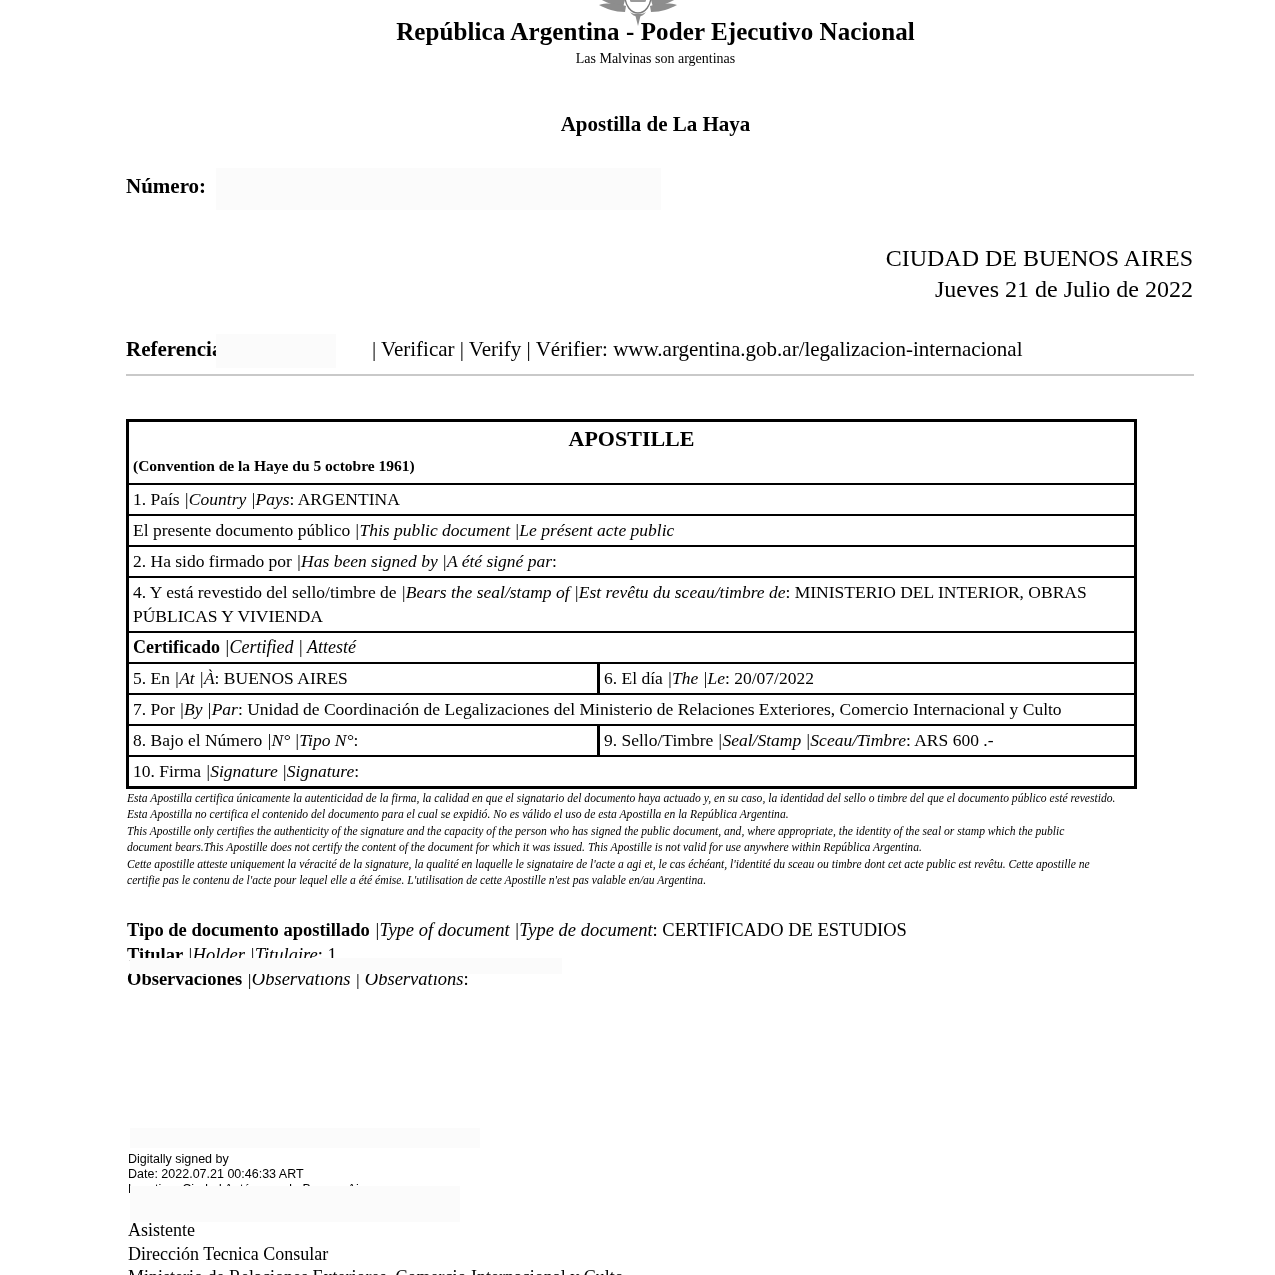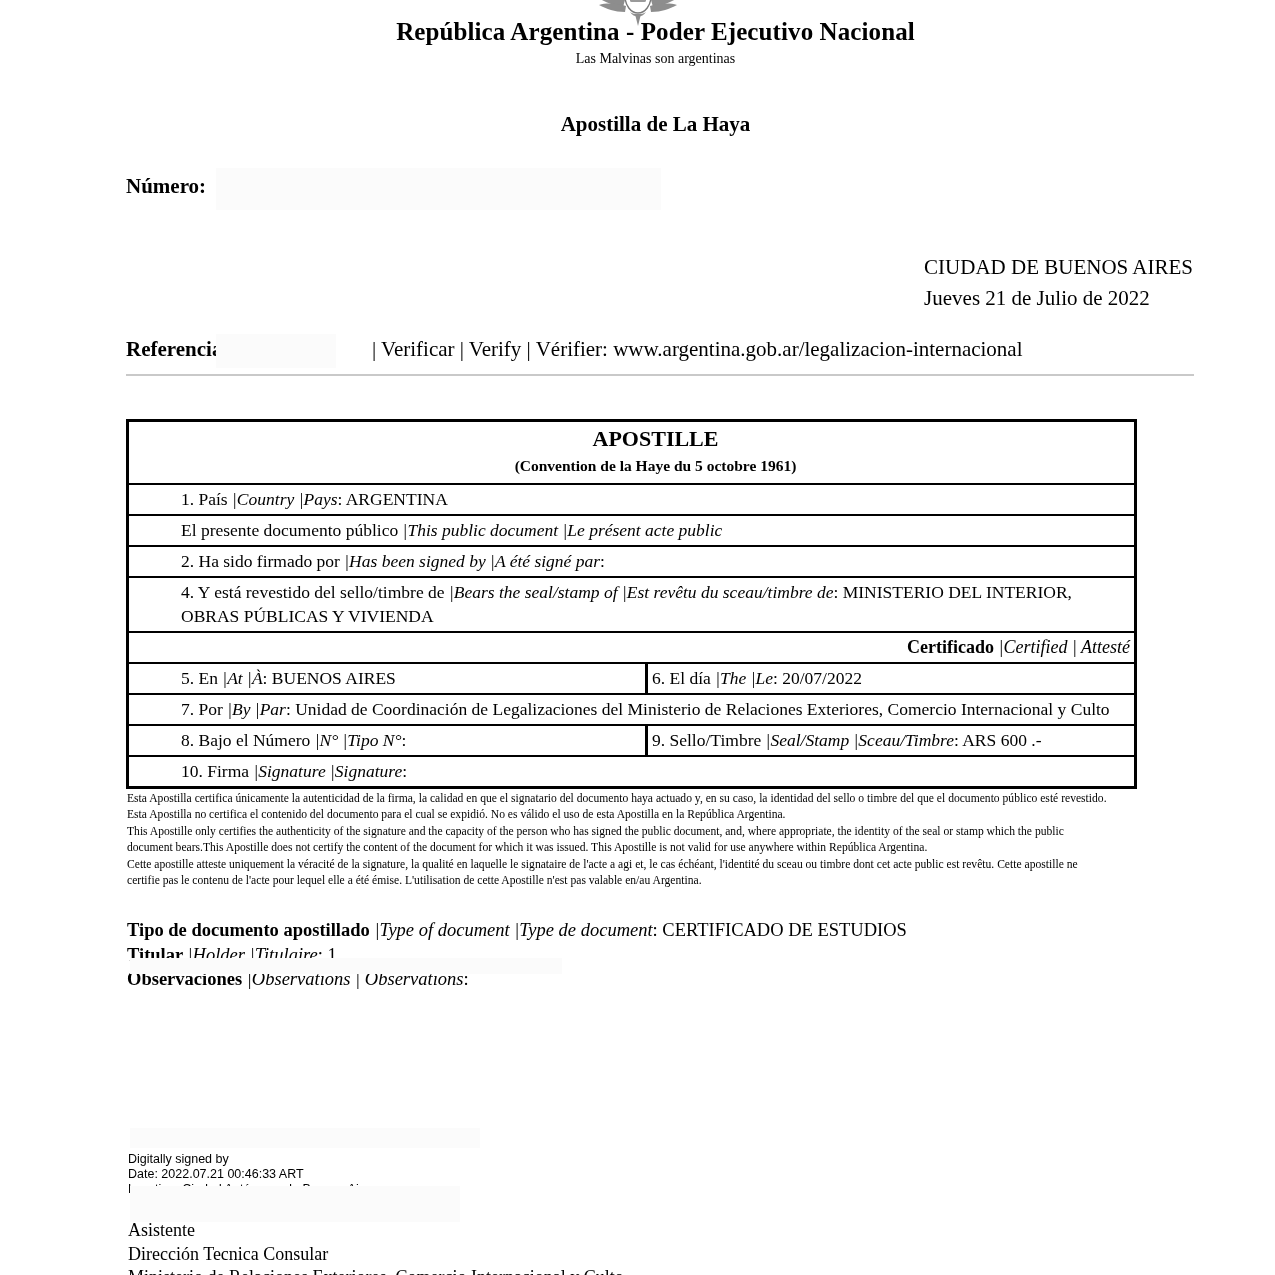--- a/index.html
+++ b/index.html
@@ -72,8 +72,9 @@
   .city-block {
     position: absolute;
     right: 82px;
-    top: 252px;
-    font-size: 21px;
+    top: 243px;
+    text-align: right;
+    font-size: 24px;
     line-height: 31px;
   }
 

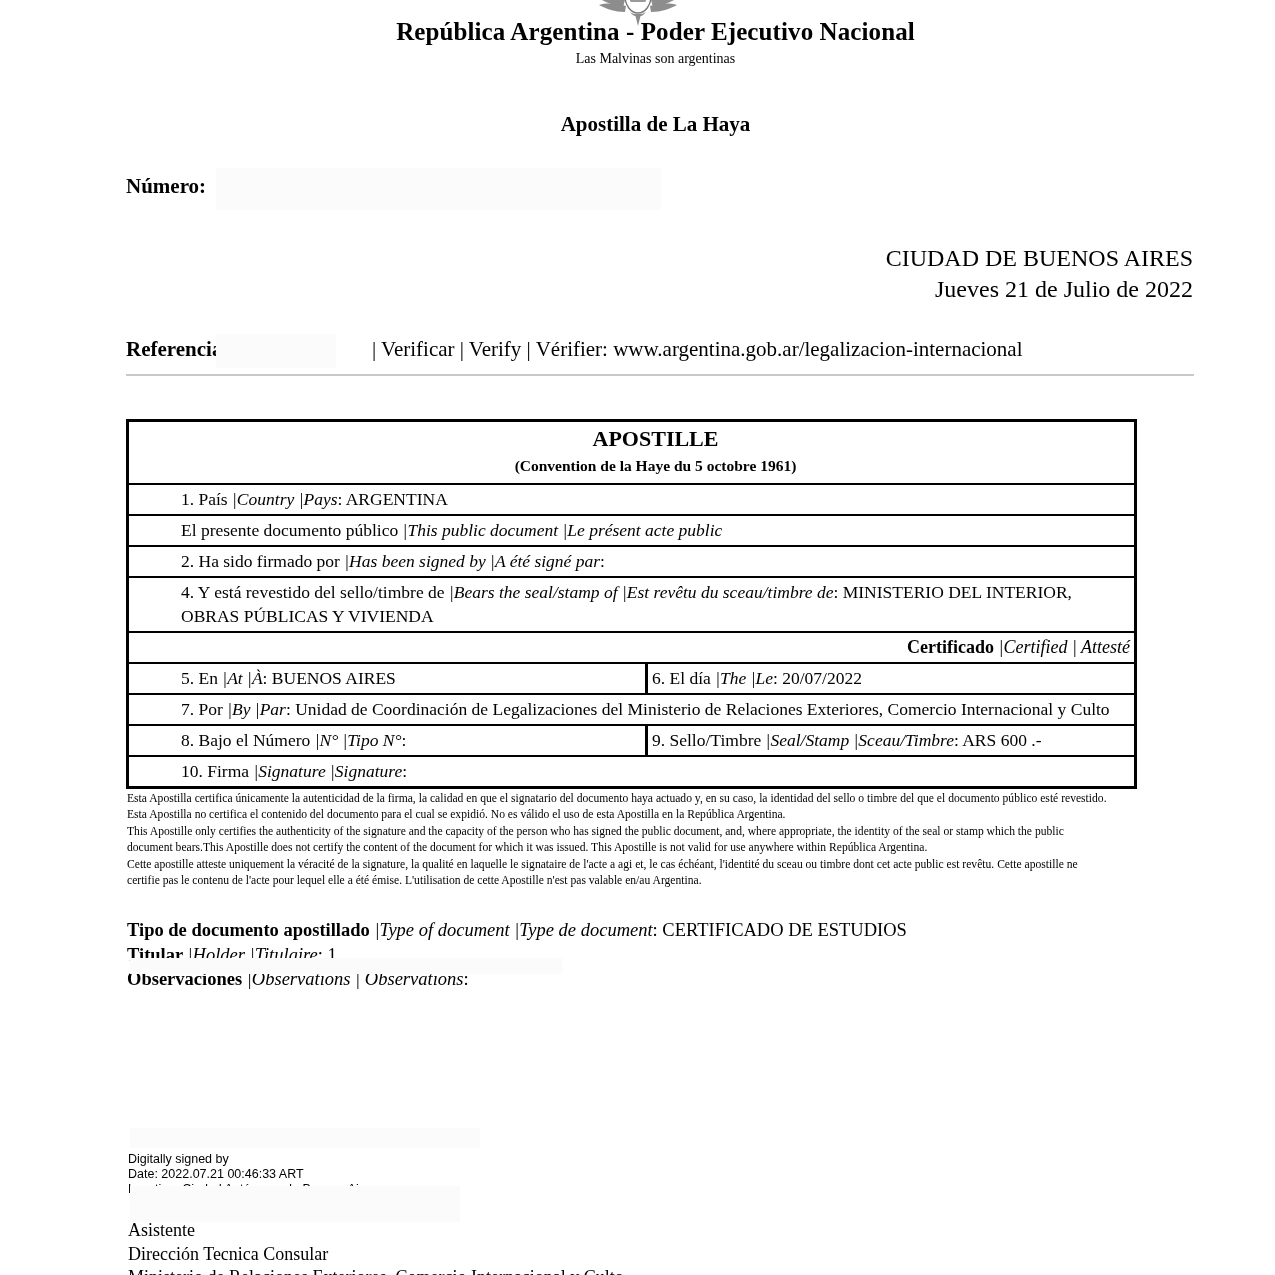--- a/index.html
+++ b/index.html
@@ -116,7 +116,6 @@
     border-bottom: 2px solid #000;
     box-sizing: border-box;
     position: relative;
-    padding-left: 48px;
   }
   .ap-row:last-child { border-bottom: none; }
   .ap-cell {

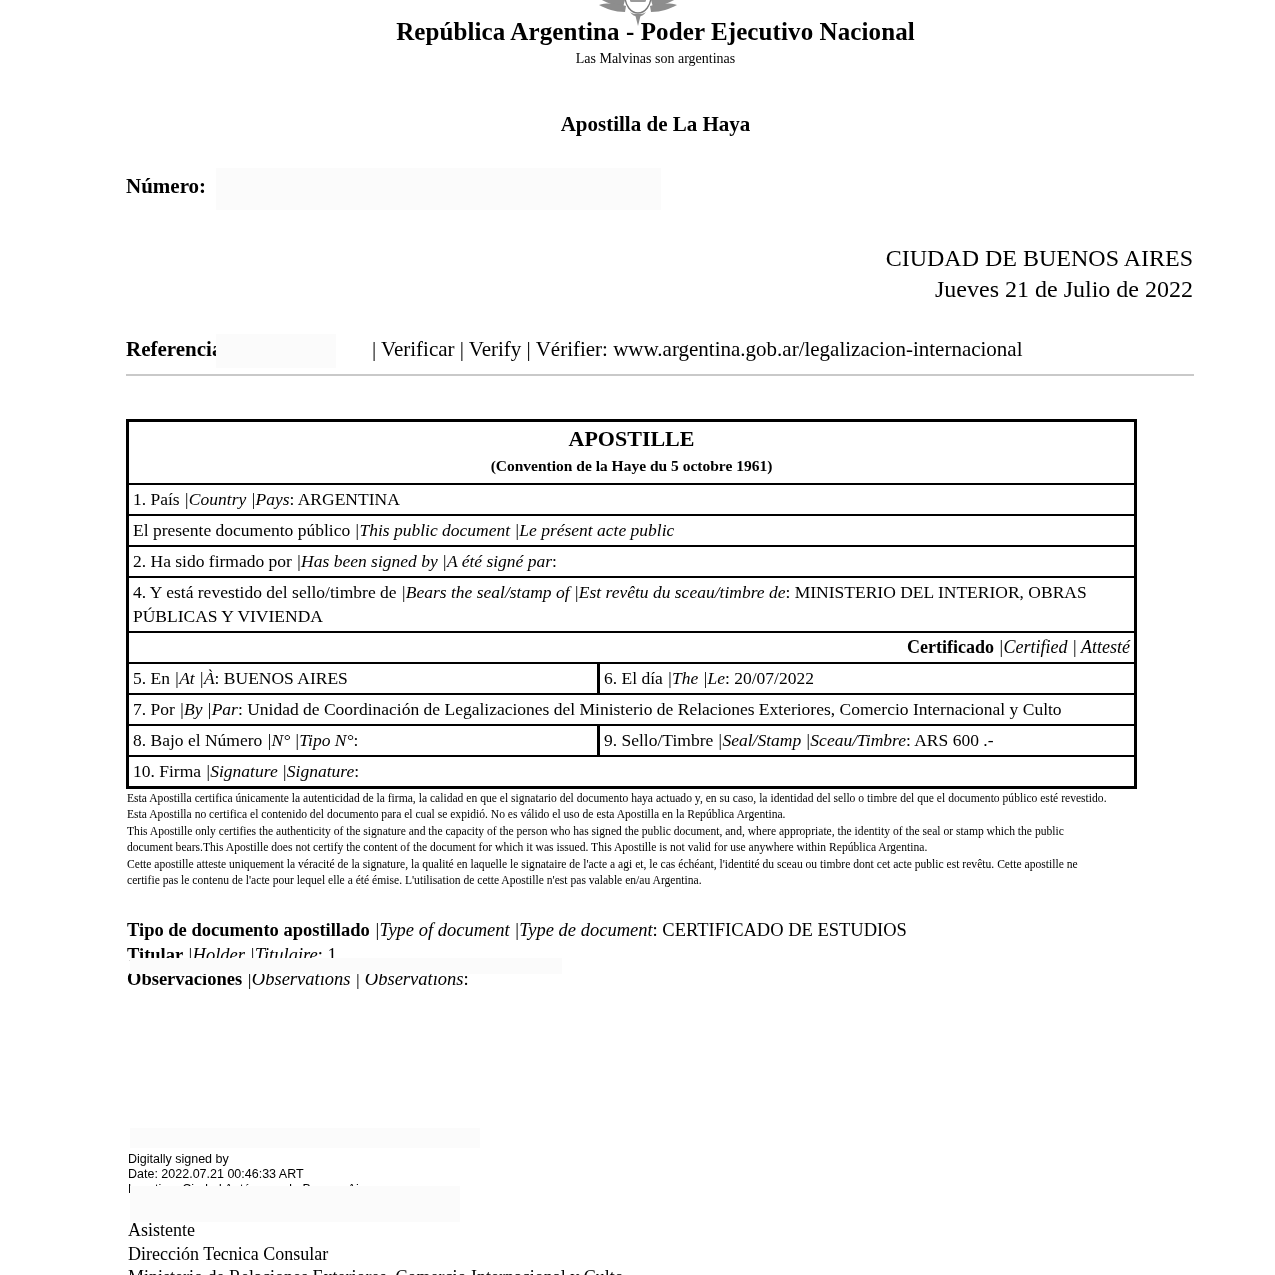--- a/index.html
+++ b/index.html
@@ -132,7 +132,6 @@
     padding-bottom: 1px;
   }
   .ap-subtitle {
-    text-align: center;
     font-size: 15.5px;
     font-weight: bold;
     padding-bottom: 5px;

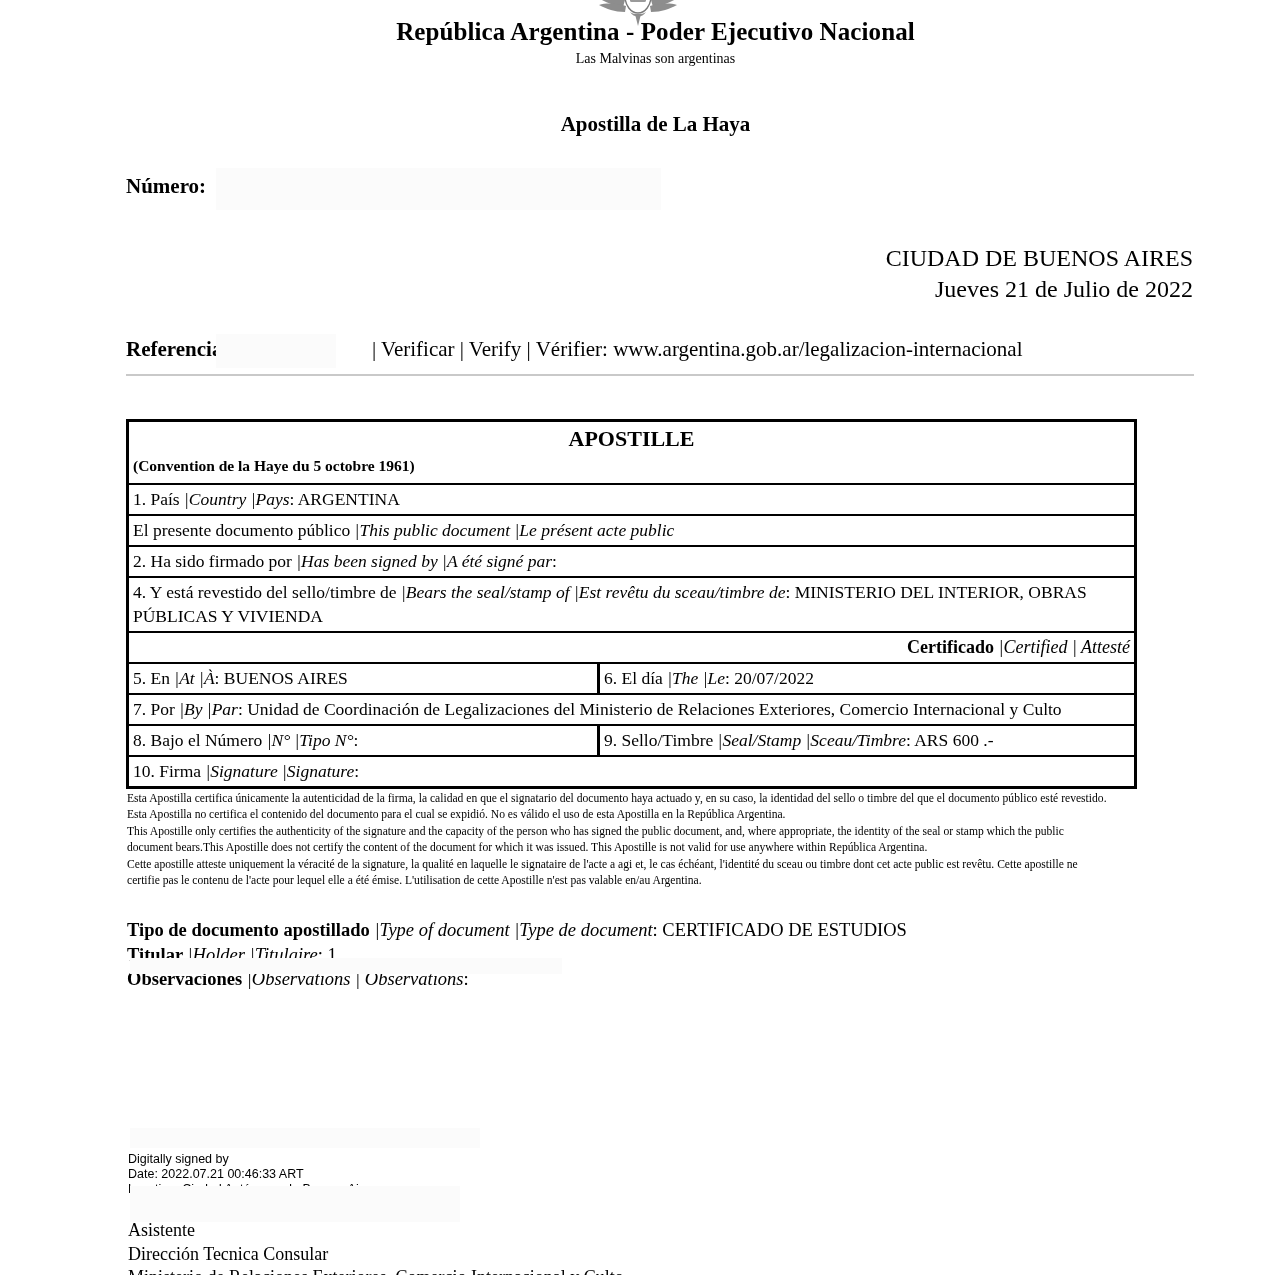--- a/index.html
+++ b/index.html
@@ -137,7 +137,7 @@
     padding-bottom: 5px;
   }
   .ap-center {
-    text-align: right;
+    text-align: left;
     font-size: 18px;
   }
   .ap-center b { font-weight: bold; }

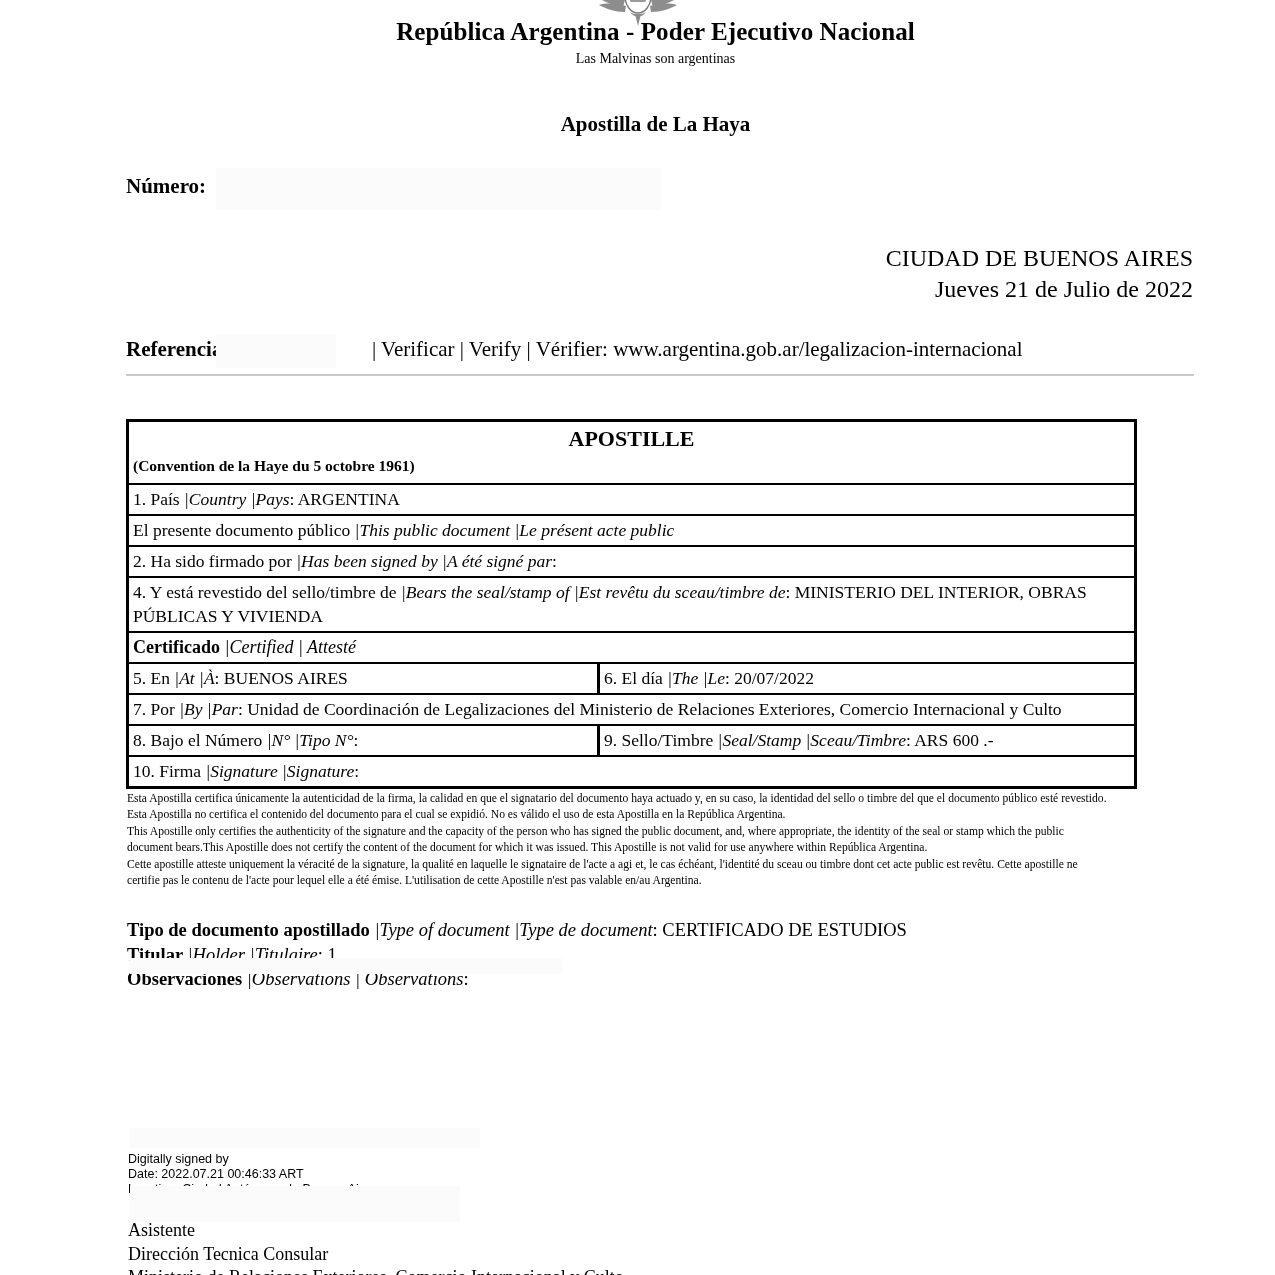--- a/index.html
+++ b/index.html
@@ -158,6 +158,7 @@
     width: 1070px;
     font-size: 11.6px;
     line-height: 16.4px;
+    font-style: italic;
   }
   .disclaimer p { margin: 0; }
 

